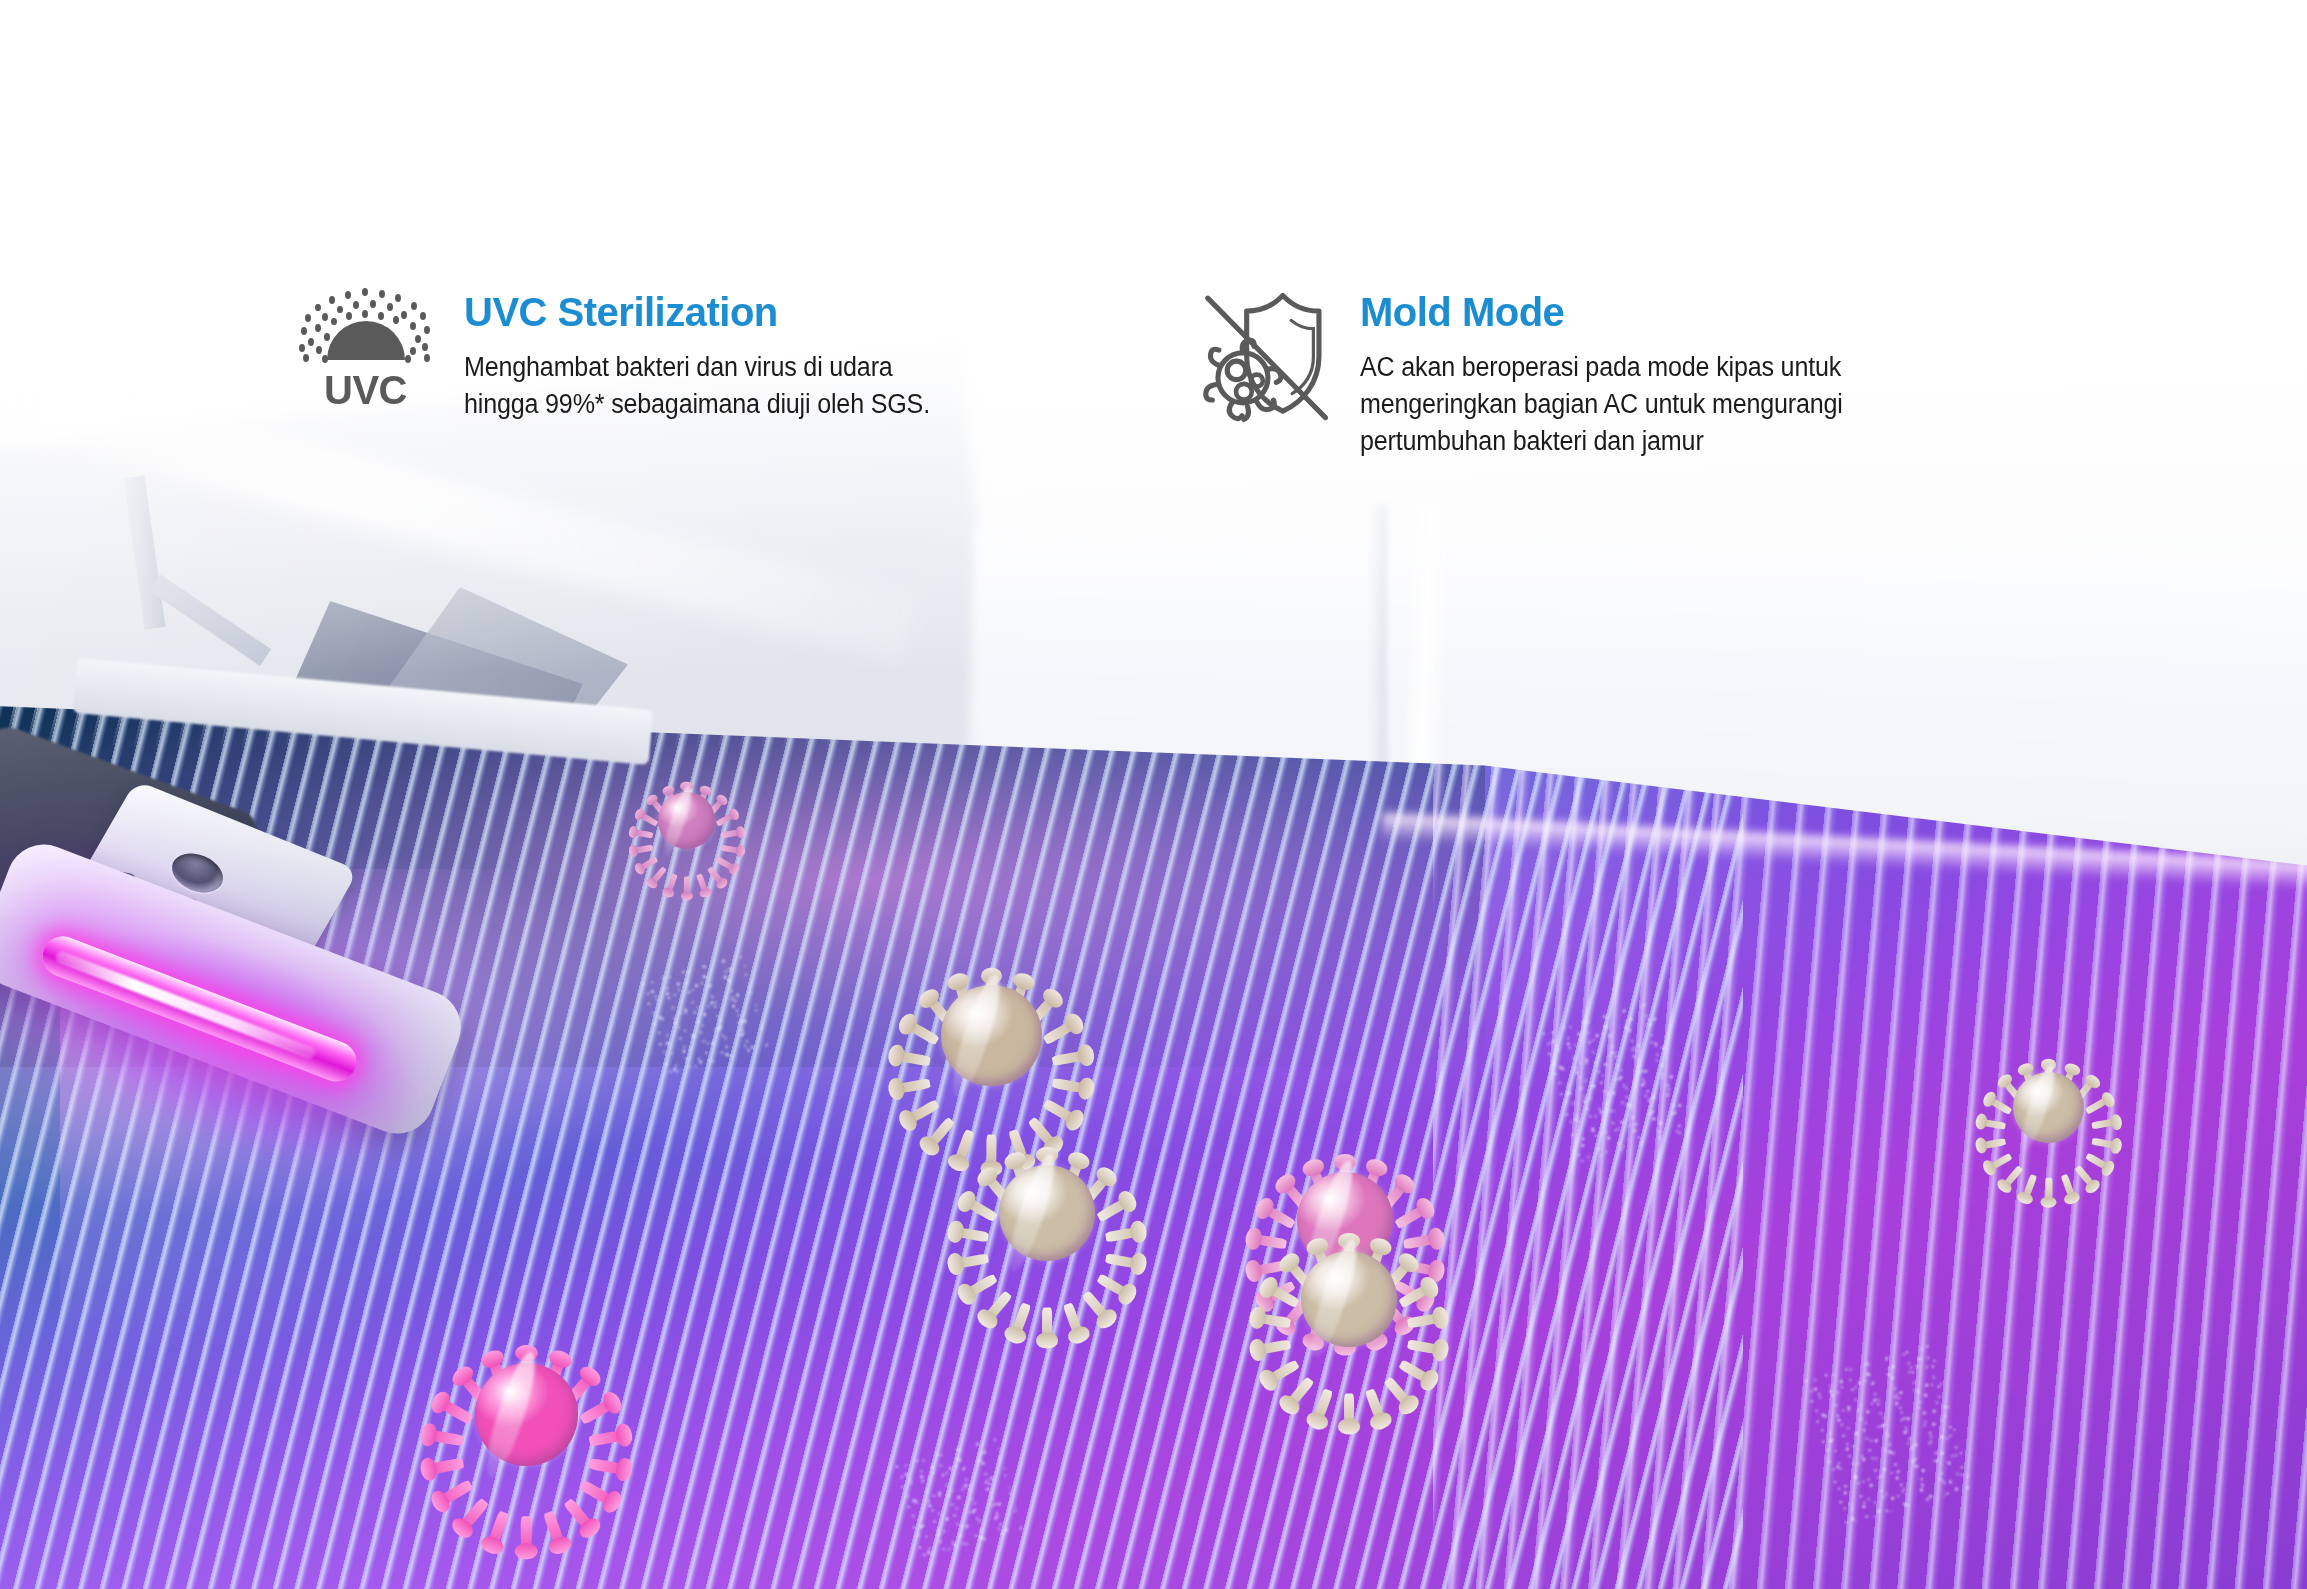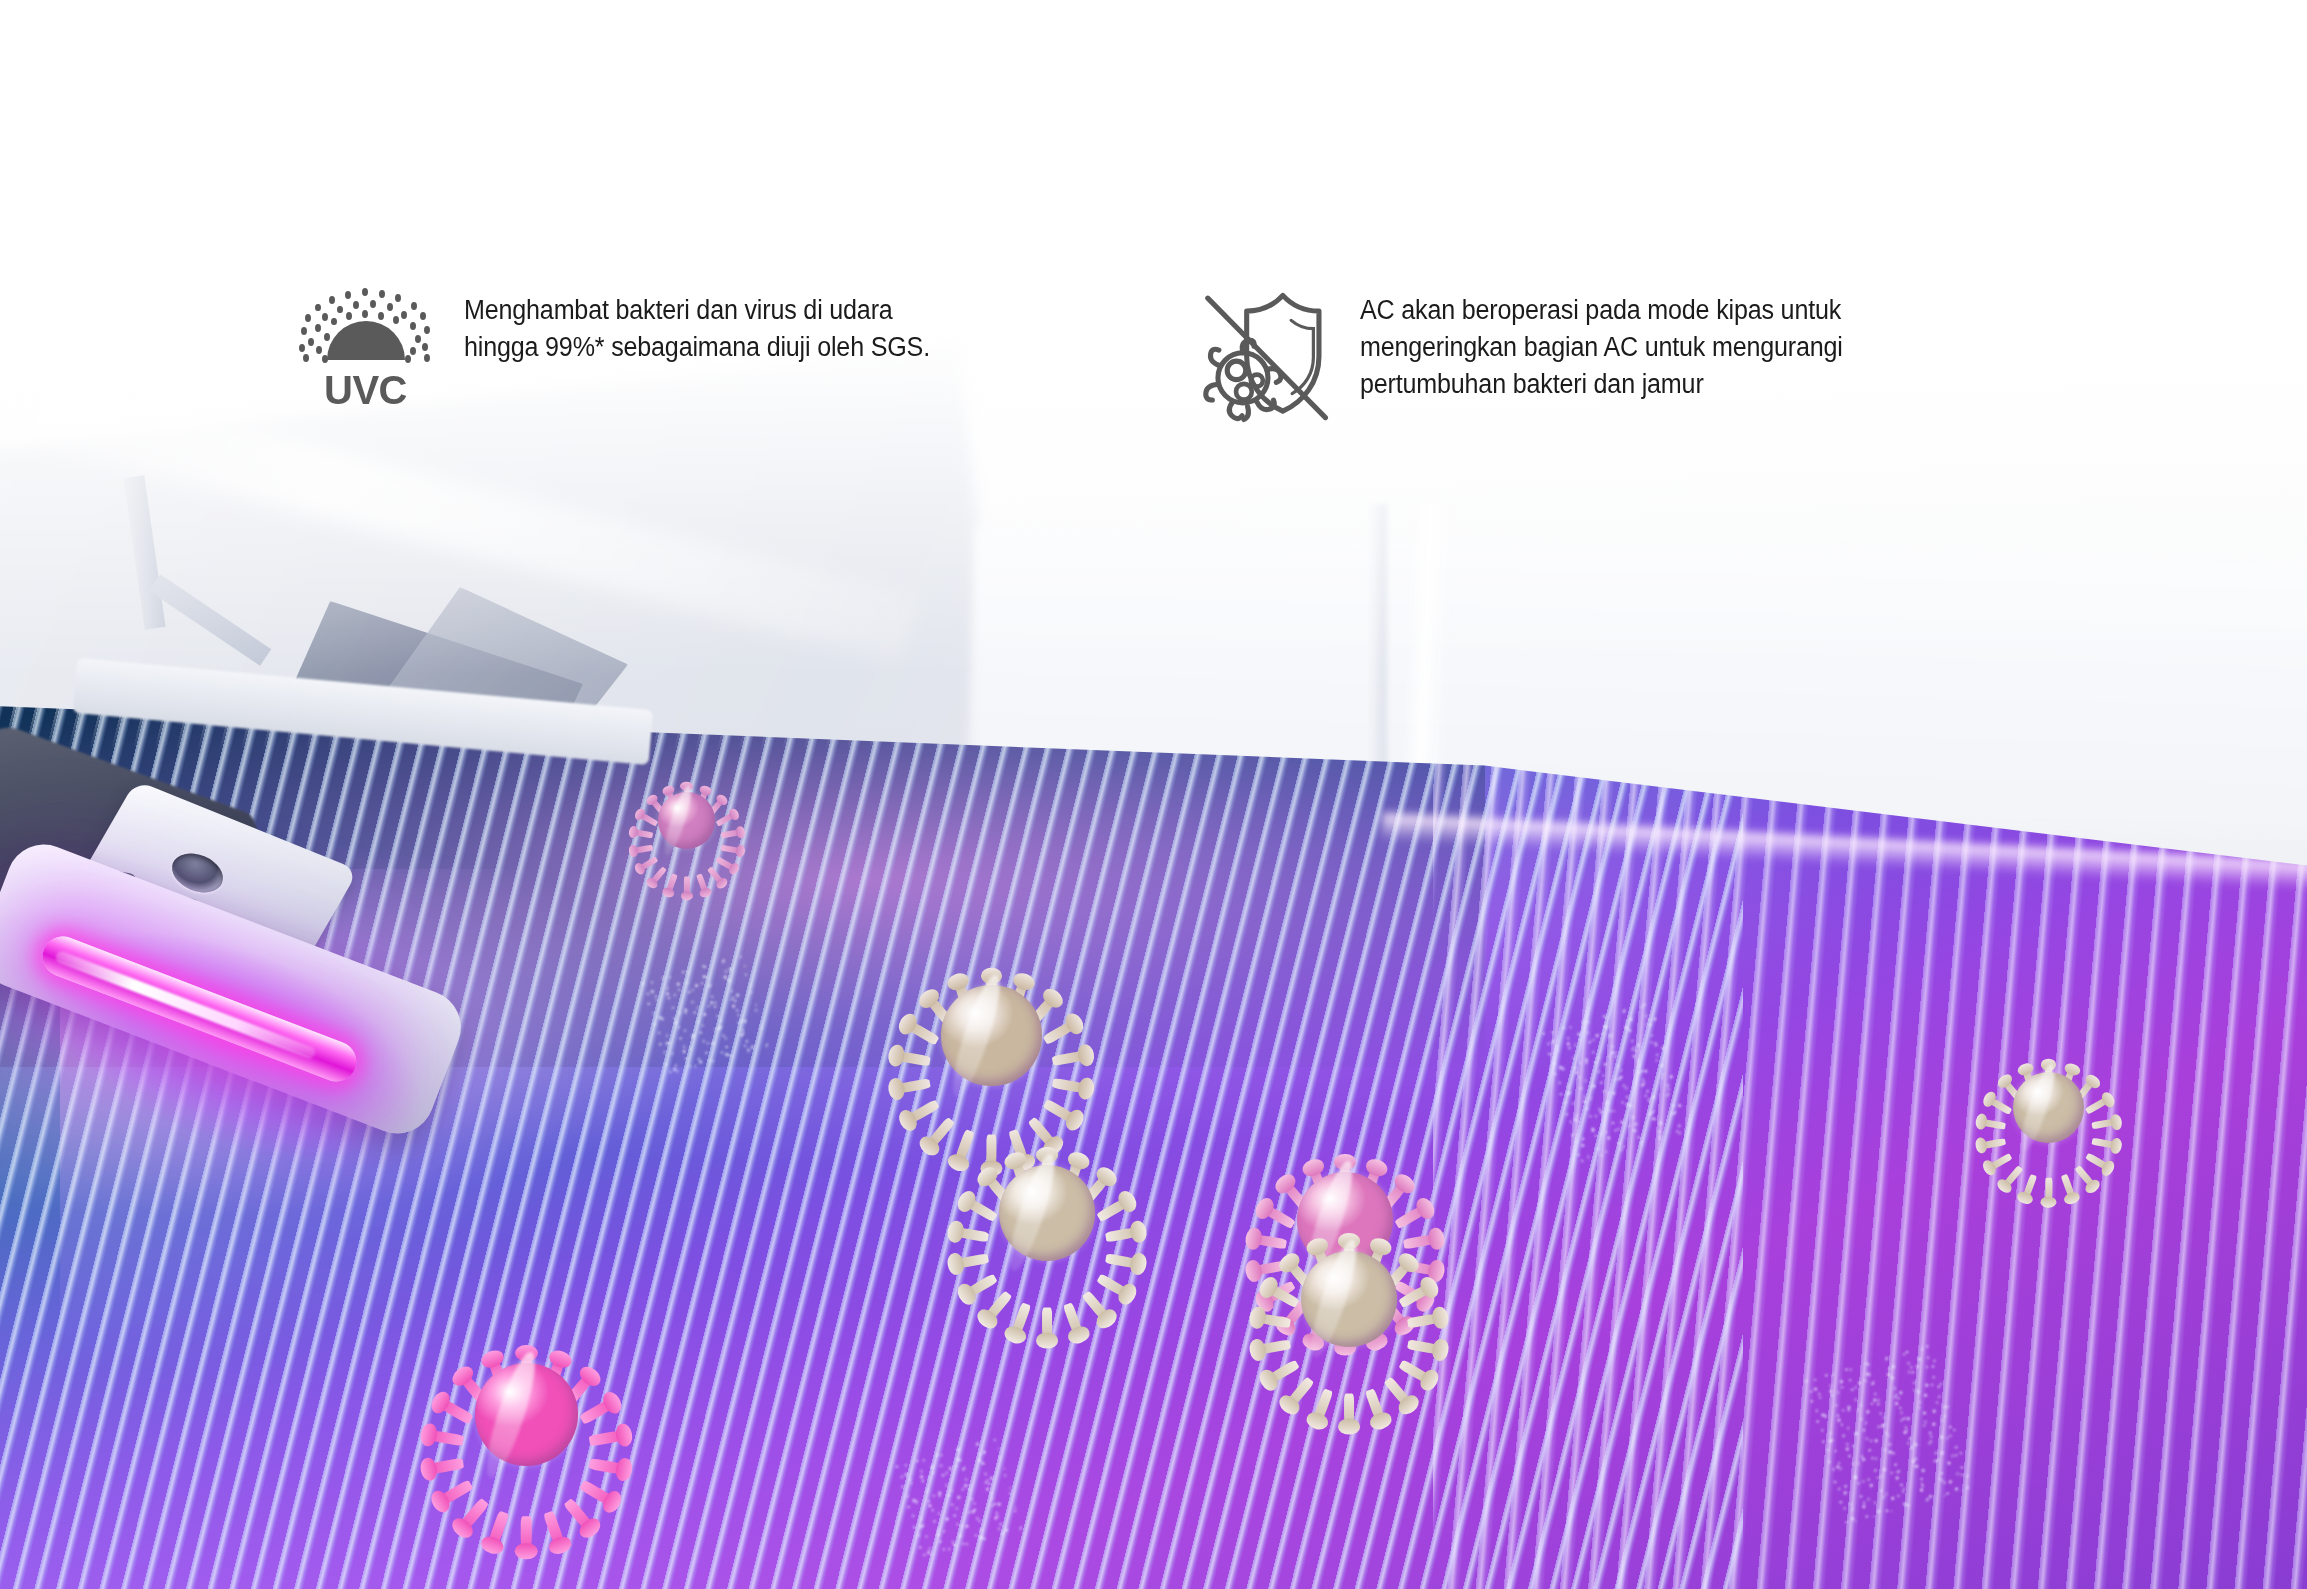--- a/index.html
+++ b/index.html
@@ -673,6 +673,7 @@
         <div class="uvc-label">UVC</div>
       </div>
       <div class="ftext">
+        <p class="fheading">UVC Sterilization</p>
         <p class="fbody">Menghambat bakteri dan virus di udara hingga 99%* sebagaimana diuji oleh SGS.</p>
       </div>
     </div>

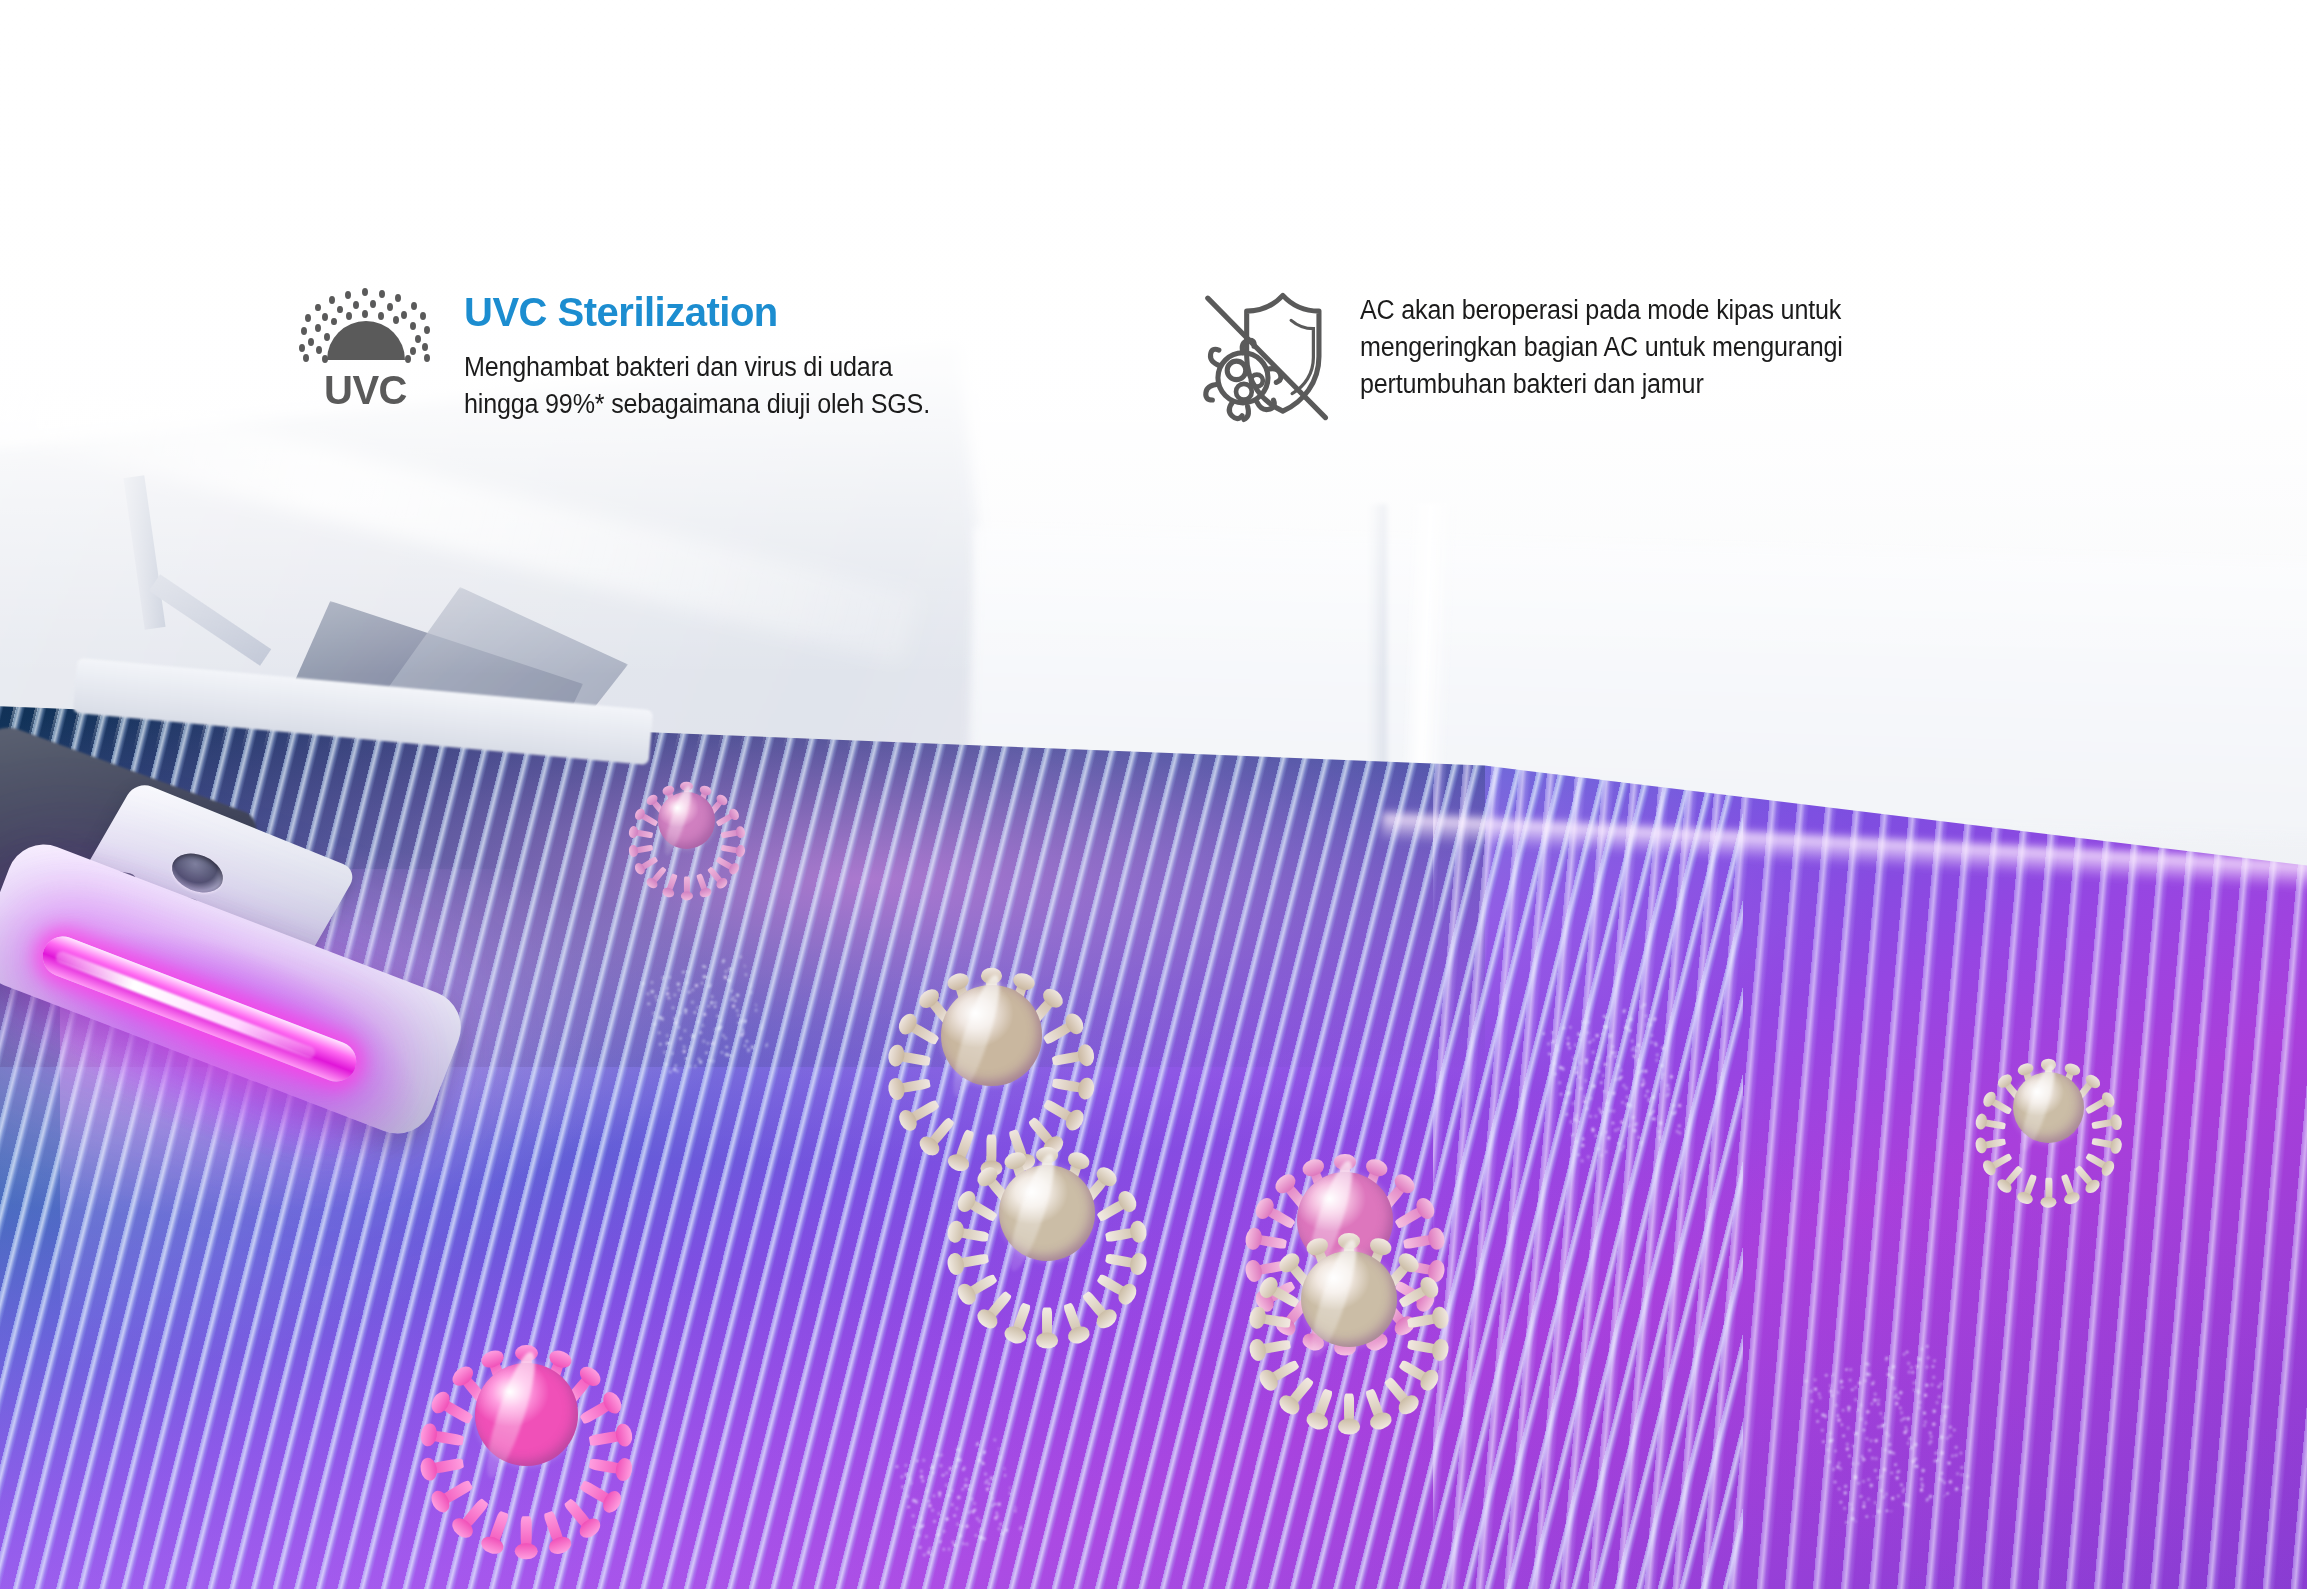--- a/index.html
+++ b/index.html
@@ -703,6 +703,7 @@
         </svg>
       </div>
       <div class="ftext">
+        <p class="fheading">Mold Mode</p>
         <p class="fbody">AC akan beroperasi pada mode kipas untuk mengeringkan bagian AC untuk mengurangi pertumbuhan bakteri dan jamur</p>
       </div>
     </div>

